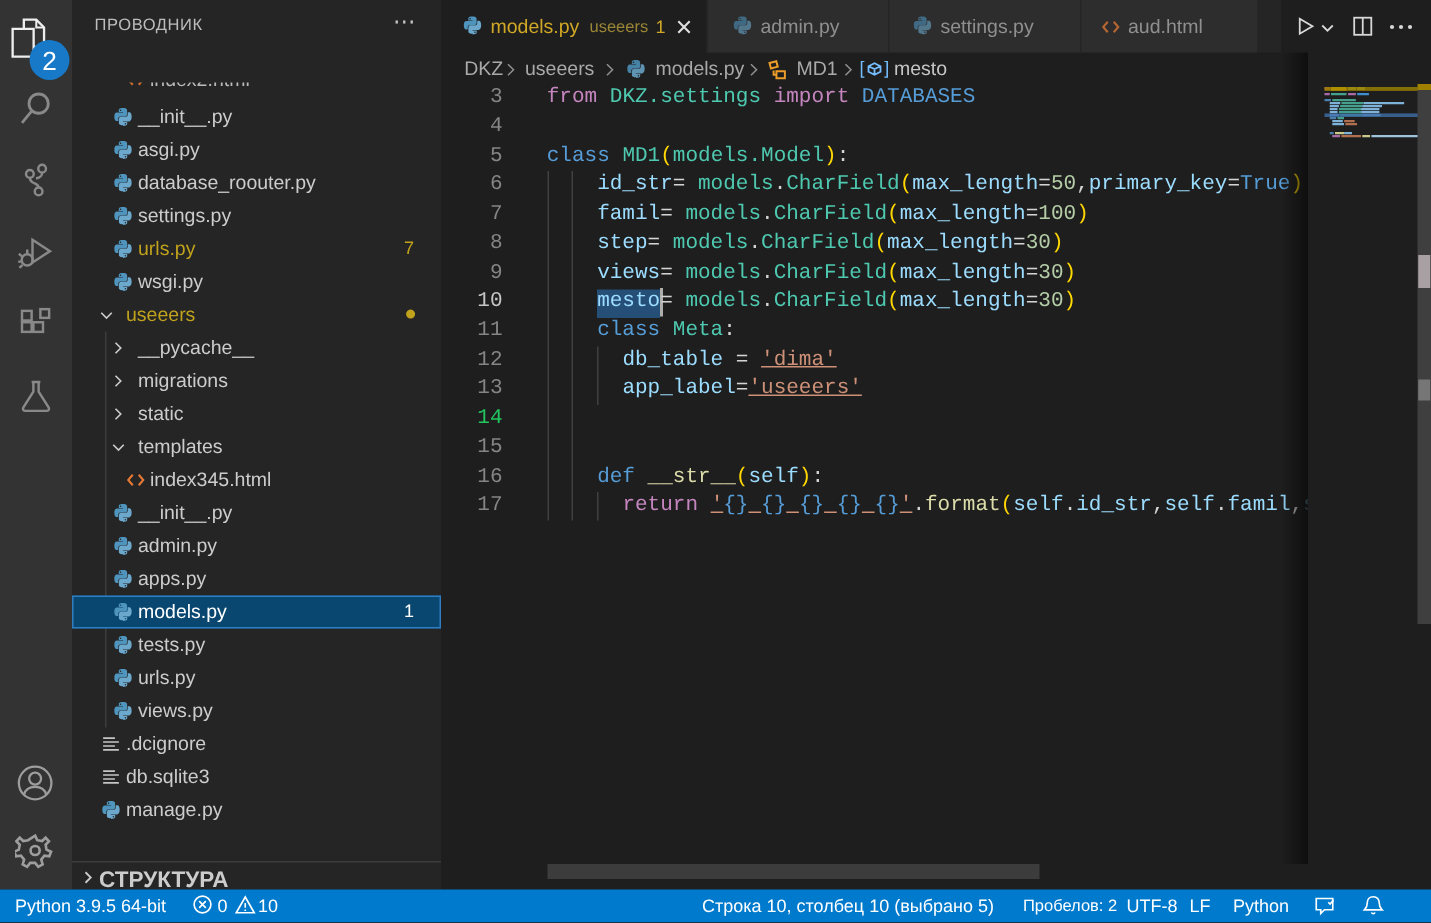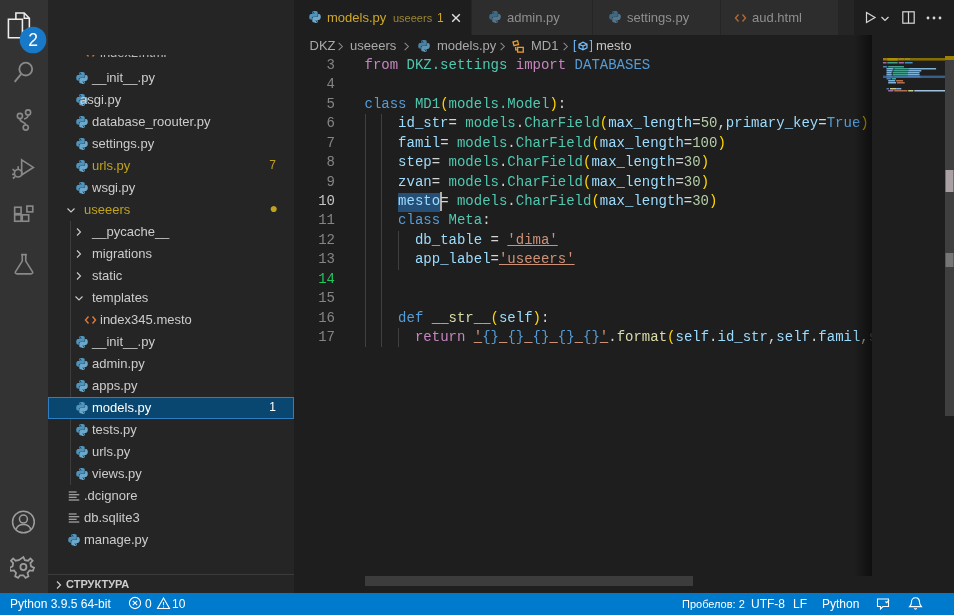--- a/index.html
+++ b/index.html
@@ -148,6 +148,10 @@
   </div>
 
   <div id="side" class="abs">
+    <div id="sidetitle" class="abs">
+      <div class="t">ПРОВОДНИК</div>
+      <div class="dots">⋯</div>
+    </div>
     <div id="tree" class="abs">
         <div class="guide" style="left:22px; top:166px; height:264px;"></div>
         <div style="position:absolute; left:0; top:341.5px; width:246px; height:22px; background:#094771; border:1px solid #2e7ec1;"></div>

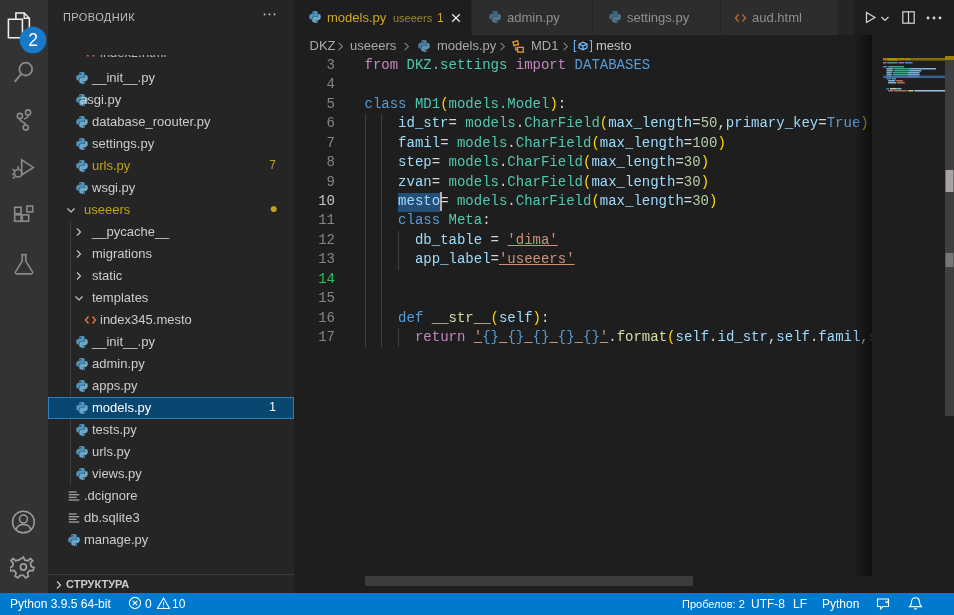--- a/index.html
+++ b/index.html
@@ -173,7 +173,7 @@
 <path fill="#4e94bd" d="M7.9 1.2c-3.3 0-3.1 1.45-3.1 1.45l0 1.5h3.2v0.45H3.55S1.4 4.35 1.4 7.75c0 3.4 1.87 3.28 1.87 3.28h1.12V9.47s-0.06-1.87 1.84-1.87h3.13s1.78 0.03 1.78-1.72V3.0s0.27-1.8-3.24-1.8zM6.14 2.2a0.58 0.58 0 1 1 0 1.16 0.58 0.58 0 0 1 0-1.16z"></path>
 <path fill="#6ba8cc" d="M8.1 14.8c3.3 0 3.1-1.45 3.1-1.45l0-1.5H8v-0.45h4.45s2.15-0.25 2.15-3.65c0-3.4-1.87-3.28-1.87-3.28h-1.12v1.56s0.06 1.87-1.84 1.87H6.64s-1.78-0.03-1.78 1.72v2.88s-0.27 1.8 3.24 1.8zm1.76-1a0.58 0.58 0 1 1 0-1.16 0.58 0.58 0 0 1 0 1.16z"></path>
 </svg>
-          <span class="nm" style="left:32px;">asgi.py</span>
+          <span class="nm" style="left:44px;">asgi.py</span>
         </div>
         <div class="row" style="top:55.5px;">
           <svg class="fico" style="left:27px;top:4px;" viewBox="0 0 16 16">

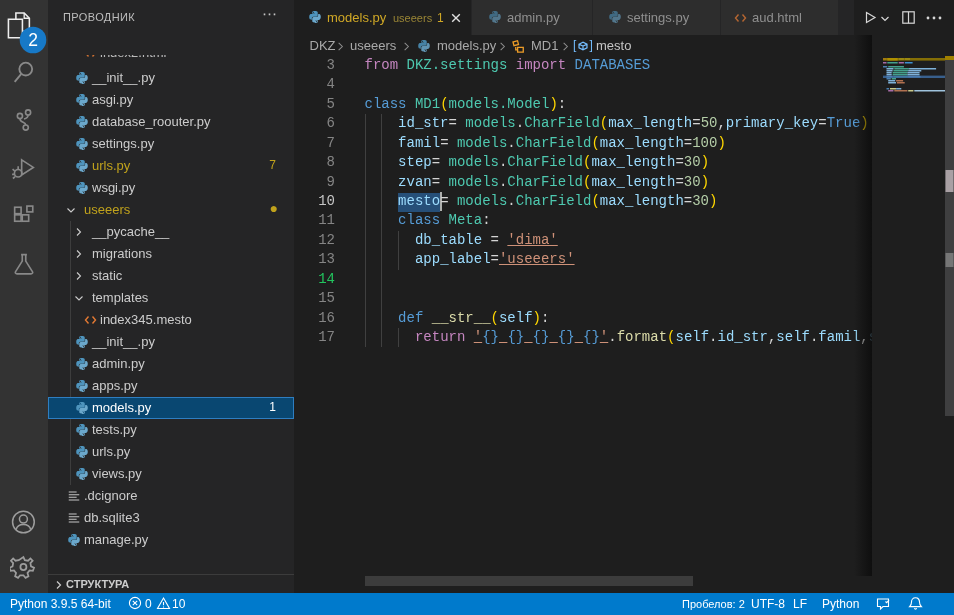--- a/index.html
+++ b/index.html
@@ -430,7 +430,7 @@
         <div class="ln" style="top:98.2px;color:#858585;">8</div>
         <div class="cl" style="top:98.2px;">    <i class="v">step</i><i class="w">=</i> <i class="t">models</i><i class="w">.</i><i class="t">CharField</i><i class="g">(</i><i class="v">max_length</i><i class="w">=</i><i class="n">30</i><i class="g">)</i></div>
         <div class="ln" style="top:117.6px;color:#858585;">9</div>
-        <div class="cl" style="top:117.6px;">    <i class="v">zvan</i><i class="w">=</i> <i class="t">models</i><i class="w">.</i><i class="t">CharField</i><i class="g">(</i><i class="v">max_length</i><i class="w">=</i><i class="n">30</i><i class="g">)</i></div>
+        <div class="cl" style="top:117.6px;">    <i class="v">views</i><i class="w">=</i> <i class="t">models</i><i class="w">.</i><i class="t">CharField</i><i class="g">(</i><i class="v">max_length</i><i class="w">=</i><i class="n">30</i><i class="g">)</i></div>
         <div class="ln" style="top:137.0px;color:#c6c6c6;">10</div>
         <div class="cl" style="top:137.0px;">    <i class="v">mesto</i><i class="w">=</i> <i class="t">models</i><i class="w">.</i><i class="t">CharField</i><i class="g">(</i><i class="v">max_length</i><i class="w">=</i><i class="n">30</i><i class="g">)</i></div>
         <div class="ln" style="top:156.4px;color:#858585;">11</div>

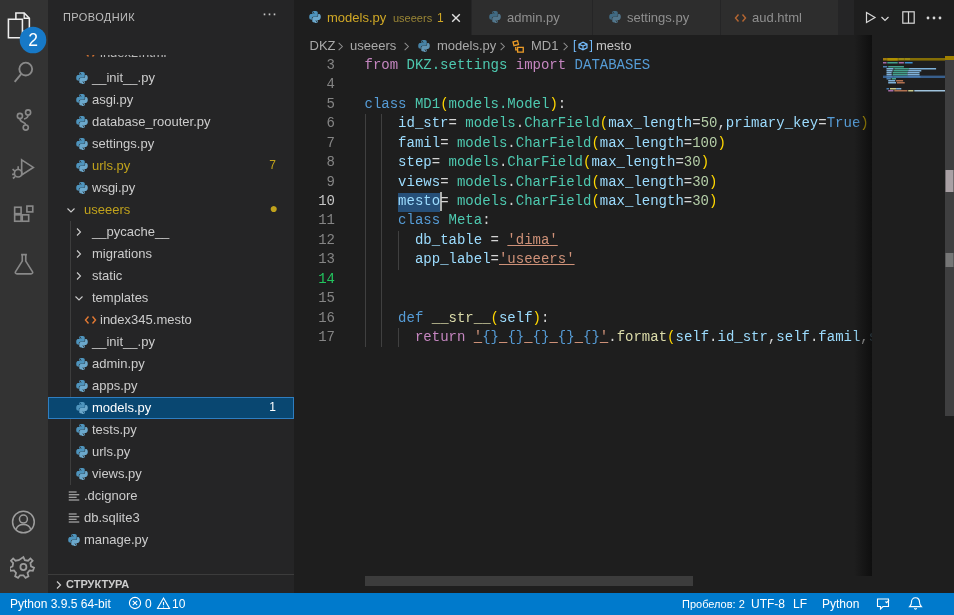--- a/index.html
+++ b/index.html
@@ -239,7 +239,7 @@
           <svg style="position:absolute;left:36px;top:5px;" width="13" height="12" viewBox="0 0 13 12" fill="none" stroke="#e37933" stroke-width="1.4">
             <path d="M4.5 2.5 L1.5 6 L4.5 9.5 M8.5 2.5 L11.5 6 L8.5 9.5"></path>
           </svg>
-          <span class="nm" style="left:52px;">index345.mesto</span>
+          <span class="nm" style="left:52px;">index345.html</span>
         </div>
         <div class="row" style="top:275.5px;">
           <svg class="fico" style="left:27px;top:4px;" viewBox="0 0 16 16">

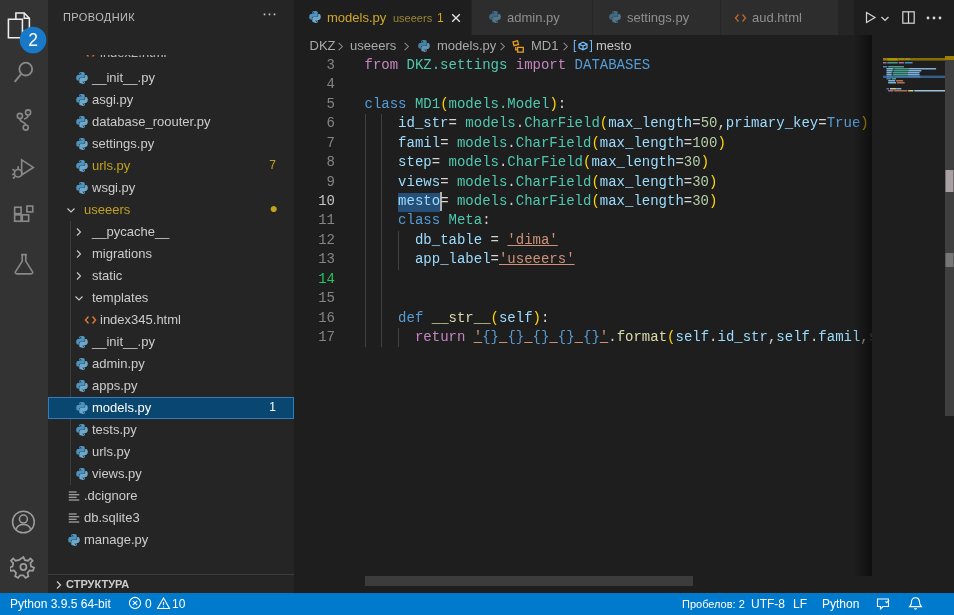--- a/index.html
+++ b/index.html
@@ -34,7 +34,7 @@
   .chev { position:absolute; top:4px; width:14px; height:14px; }
   .guide { position:absolute; width:1px; background:#5a5a5a; opacity:0.45; }
   #structhead { left:0; top:574px; width:246px; height:19px; border-top:1px solid #3c3c3c; }
-  #structhead .lbl { position:absolute; left:18px; top:3px; font-size:11px; font-weight:bold; color:#cccccc; }
+  #structhead .lbl { position:absolute; left:18px; top:3px; font-size:15px; font-weight:bold; color:#cccccc; }
 
   
   #tabs { left:0; top:0; width:660px; height:35px; background:#252526; }

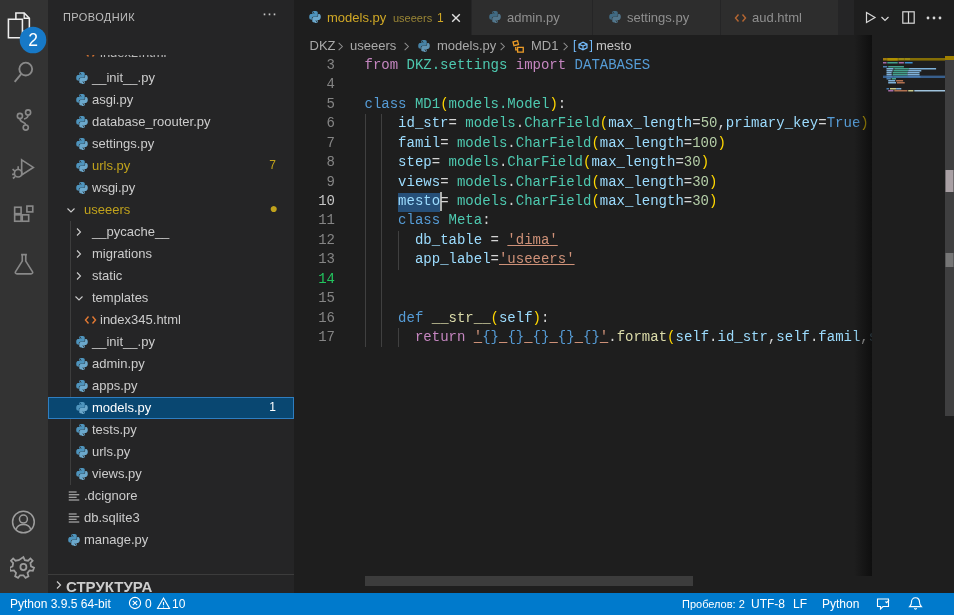--- a/index.html
+++ b/index.html
@@ -512,6 +512,7 @@
       </svg>
     </div>
     <div class="it" style="left:172px;">10</div>
+    <div class="it" style="left:468px;">Строка 10, столбец 10 (выбрано 5)</div>
     <div class="it" style="left:682px; font-size:11px; top:5px;">Пробелов: 2</div>
     <div class="it" style="left:751px;">UTF-8</div>
     <div class="it" style="left:793px;">LF</div>

